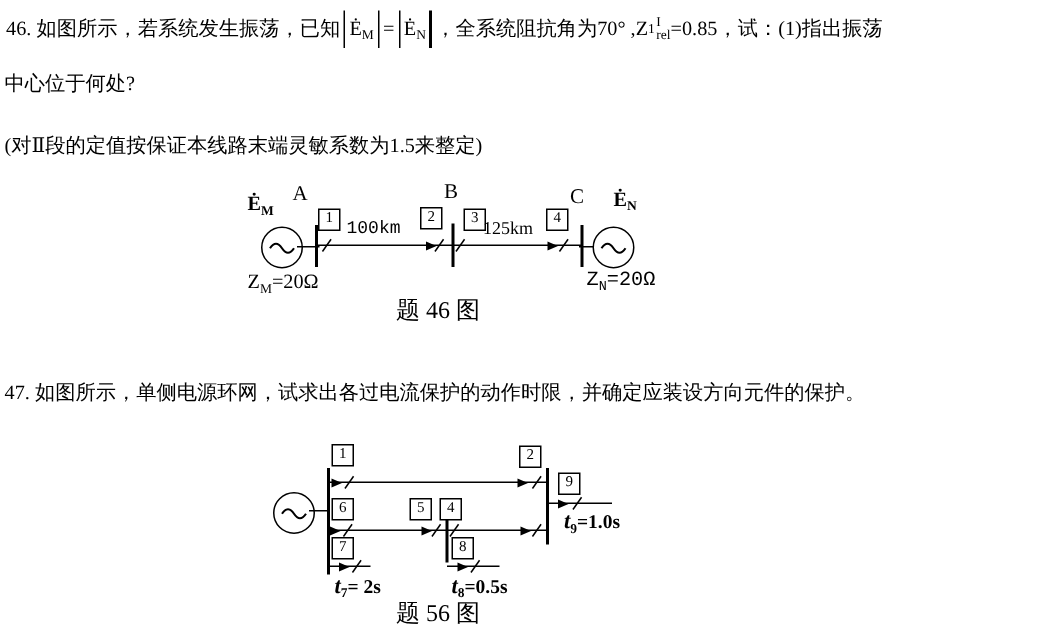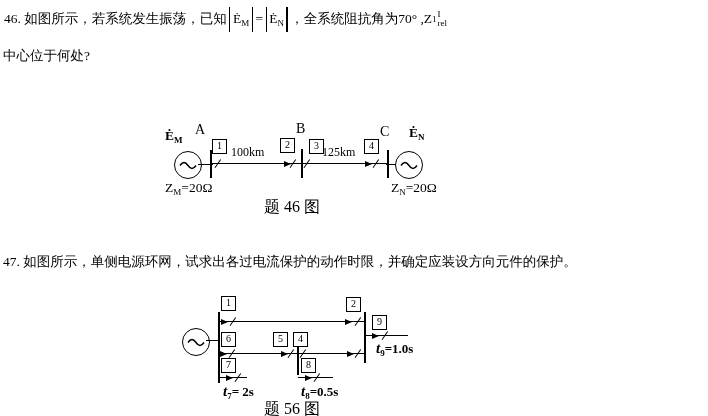--- a/index.html
+++ b/index.html
@@ -39,6 +39,7 @@
     <span class="absbar"></span><span><span>Ė</span><span class="sb">N</span></span><span class="absbar"></span>
     <span>，全系统阻抗角为70° ,Z</span><span class="sb">1</span>
     <span class="kstack"><span>I</span><span>rel</span></span>
+    <span>=0.85，试：(1)指出振荡</span>
   </div>
   <div class="txt" style="left:3px;top:47px;">中心位于何处?</div>
 

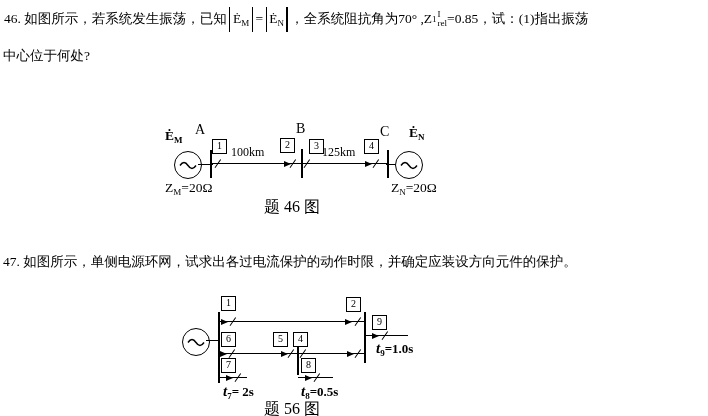--- a/index.html
+++ b/index.html
@@ -42,6 +42,7 @@
     <span>=0.85，试：(1)指出振荡</span>
   </div>
   <div class="txt" style="left:3px;top:47px;">中心位于何处?</div>
+  <div class="txt" style="left:3px;top:88px;">(对Ⅱ段的定值按保证本线路末端灵敏系数为1.5来整定)</div>
 
   <div class="elbl" style="left:165px;top:128px;"><span>Ė</span><span class="sb">M</span></div>
   <div class="buslbl" style="left:195px;top:122px;">A</div>

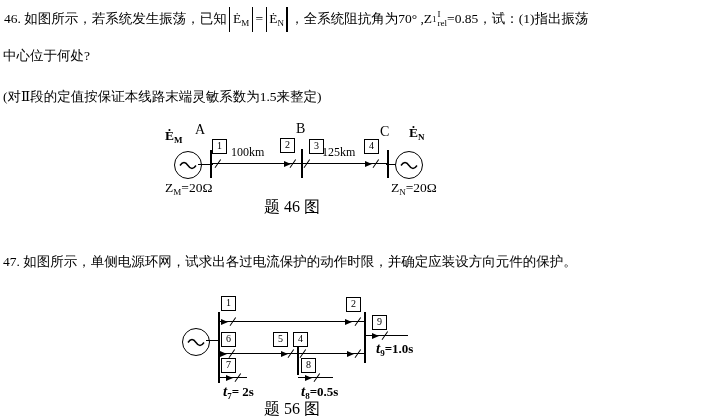--- a/index.html
+++ b/index.html
@@ -55,7 +55,7 @@
   <div class="vl" style="left:210px;top:150px;height:28px;"></div>
   <div class="sl" style="left:213px;top:163px;"></div>
   <div class="pbox" style="left:212px;top:139px;">1</div>
-  <div class="klbl" style="left:231px;top:145px;">100km</div>
+  <div class="klbl" style="left:231px;top:145px;font-family:Liberation Mono, monospace;">100km</div>
   <div class="hl" style="left:211px;top:163px;width:91px;"></div>
   <div class="ar" style="left:284px;top:160.5px;"></div>
   <div class="sl" style="left:288px;top:163px;"></div>

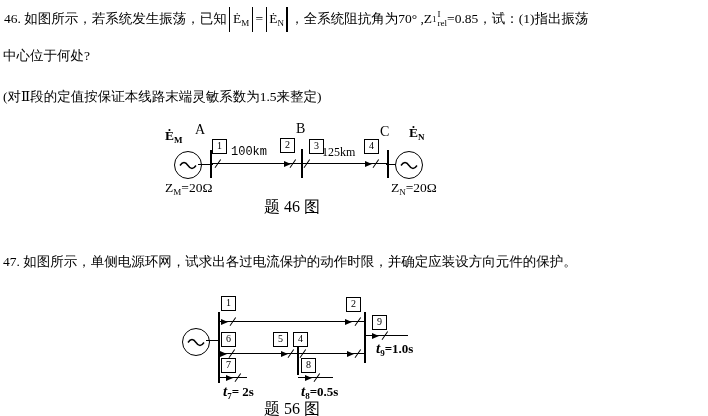--- a/index.html
+++ b/index.html
@@ -79,7 +79,7 @@
   </div>
   <div class="elbl" style="left:409px;top:125px;"><span>Ė</span><span class="sb">N</span></div>
   <div class="lbl" style="left:165px;top:180px;"><span>Z</span><span class="sb">M</span><span>=20Ω</span></div>
-  <div class="lbl" style="left:391px;top:180px;"><span>Z</span><span class="sb">N</span><span>=20Ω</span></div>
+  <div class="lbl" style="left:391px;top:180px;font-family:Liberation Mono, monospace;"><span>Z</span><span class="sb">N</span><span>=20Ω</span></div>
   <div class="cap" style="left:264px;top:197px;">题 46 图</div>
 
   <div class="txt" style="left:3px;top:253px;">47. 如图所示，单侧电源环网，试求出各过电流保护的动作时限，并确定应装设方向元件的保护。</div>

